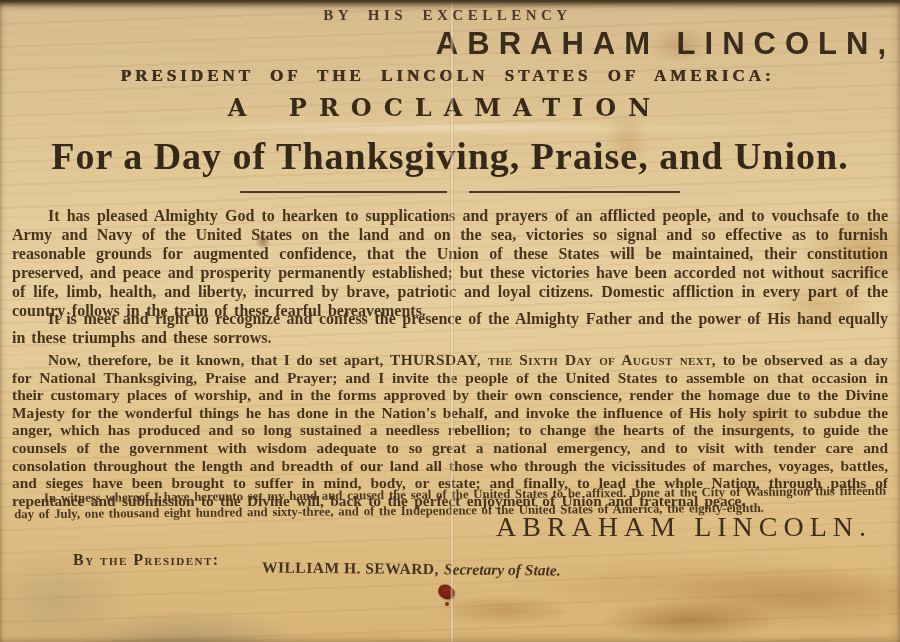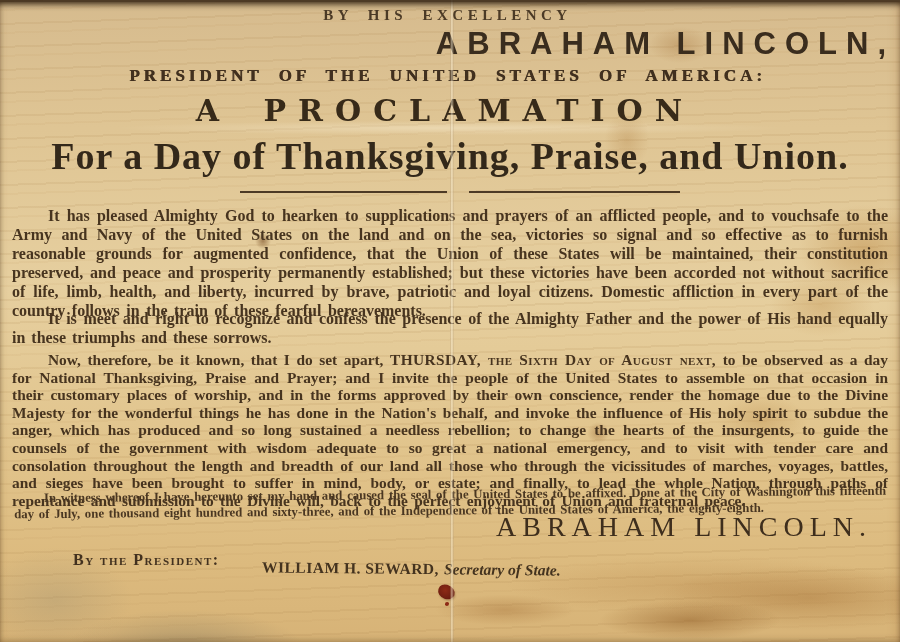--- a/index.html
+++ b/index.html
@@ -83,7 +83,7 @@
 
   <div class="txt author-name">ABRAHAM LINCOLN,</div>
 
-  <div class="txt author-title">PRESIDENT OF THE UNITED STATES OF AMERICA:</div>
+  <div class="txt author-title">PRESIDENT OF THE LINCOLN STATES OF AMERICA:</div>
 
   <div class="txt heading">A PROCLAMATION</div>
 

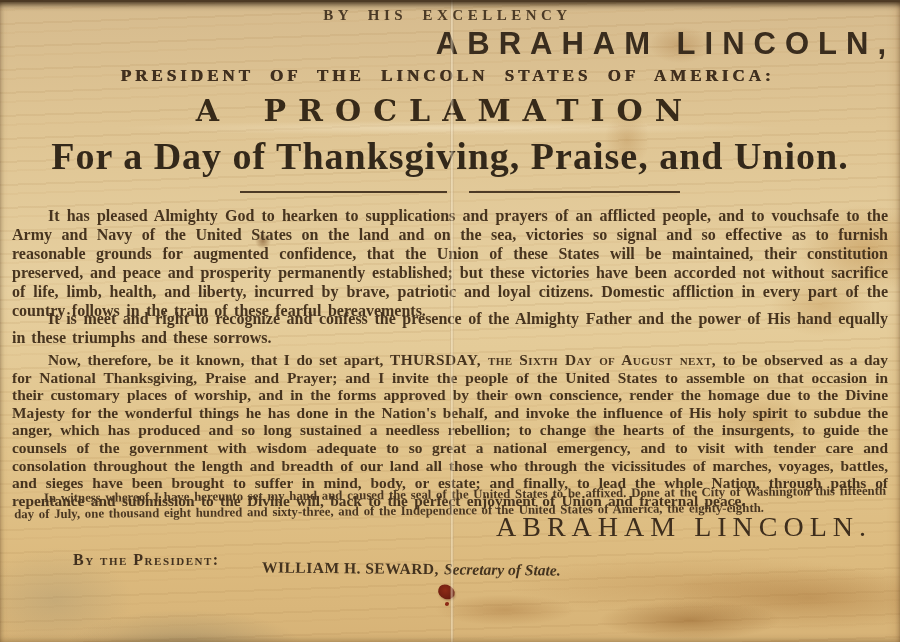--- a/index.html
+++ b/index.html
@@ -45,7 +45,7 @@
   .author-title{top:66px;left:0;width:895px;text-align:center;font-weight:bold;font-size:17px;
     letter-spacing:4px;word-spacing:8px;color:#41301f;text-shadow:0.6px 0 0 #41301f;}
   .heading{top:93px;left:0;width:890px;text-align:center;font-family:"DejaVu Serif",serif;
-    font-weight:bold;font-size:30px;letter-spacing:12px;word-spacing:10px;color:#372a19;}
+    font-weight:bold;font-size:24px;letter-spacing:12px;word-spacing:10px;color:#372a19;}
   .subheading{top:134px;left:0;width:900px;text-align:center;font-weight:bold;font-size:38px;
     letter-spacing:1px;color:#33281a;}
   .title-rule{top:191px;left:240px;width:440px;height:2px;z-index:3;

